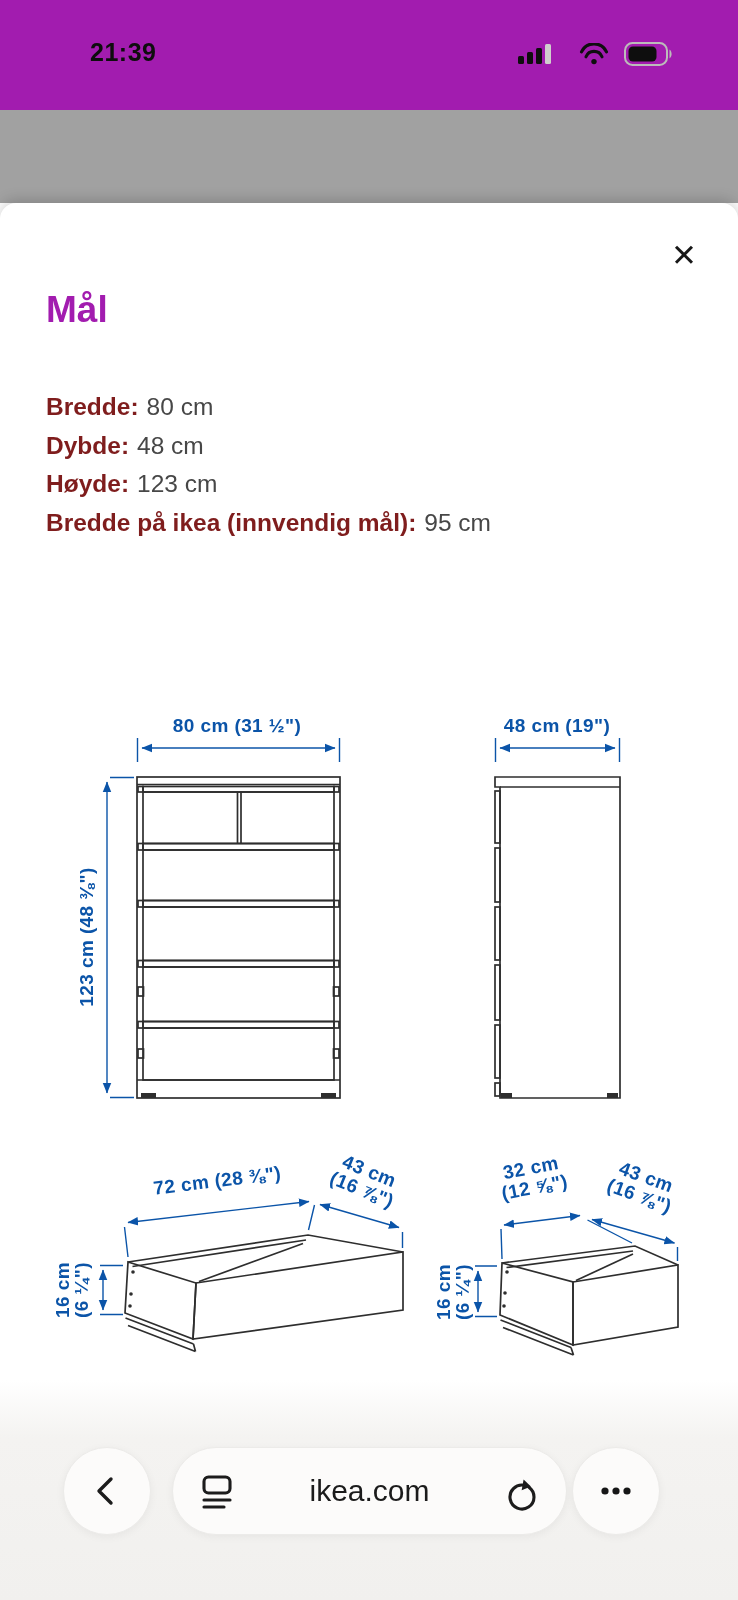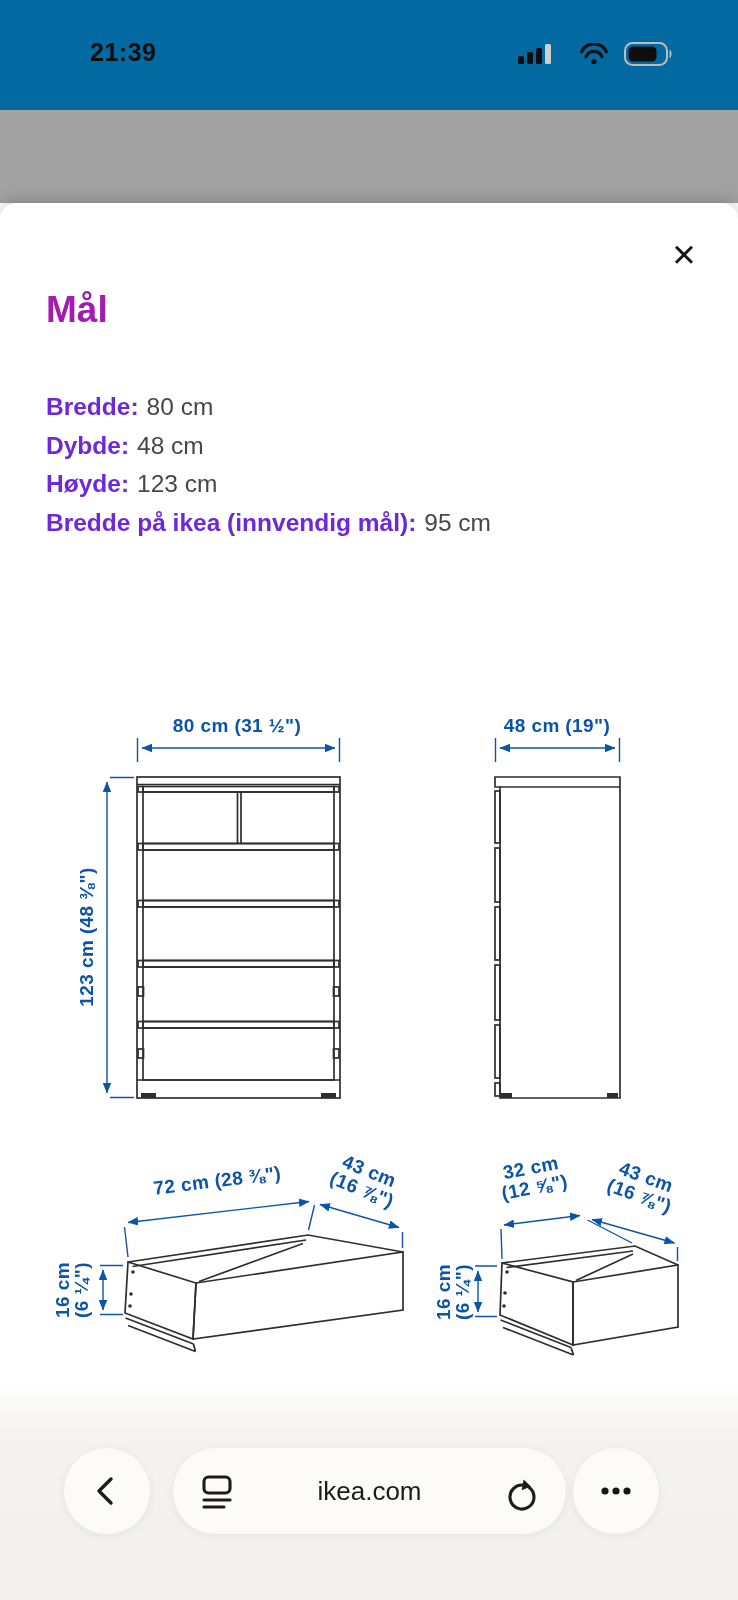--- a/index.html
+++ b/index.html
@@ -6,7 +6,7 @@
   .screen{position:relative;width:738px;height:1600px;margin:0 auto;background:#fff;overflow:hidden;}
 
   
-  .status-bar{position:absolute;left:0;top:0;width:738px;height:110px;background:#0369a1;}
+  .status-bar{position:absolute;left:0;top:0;width:738px;height:110px;background:#a21caf;}
   .status-time{position:absolute;left:90px;top:38px;font-size:25px;font-weight:700;color:#0d0d0d;letter-spacing:.5px;}
   .status-icons svg{position:absolute;}
 

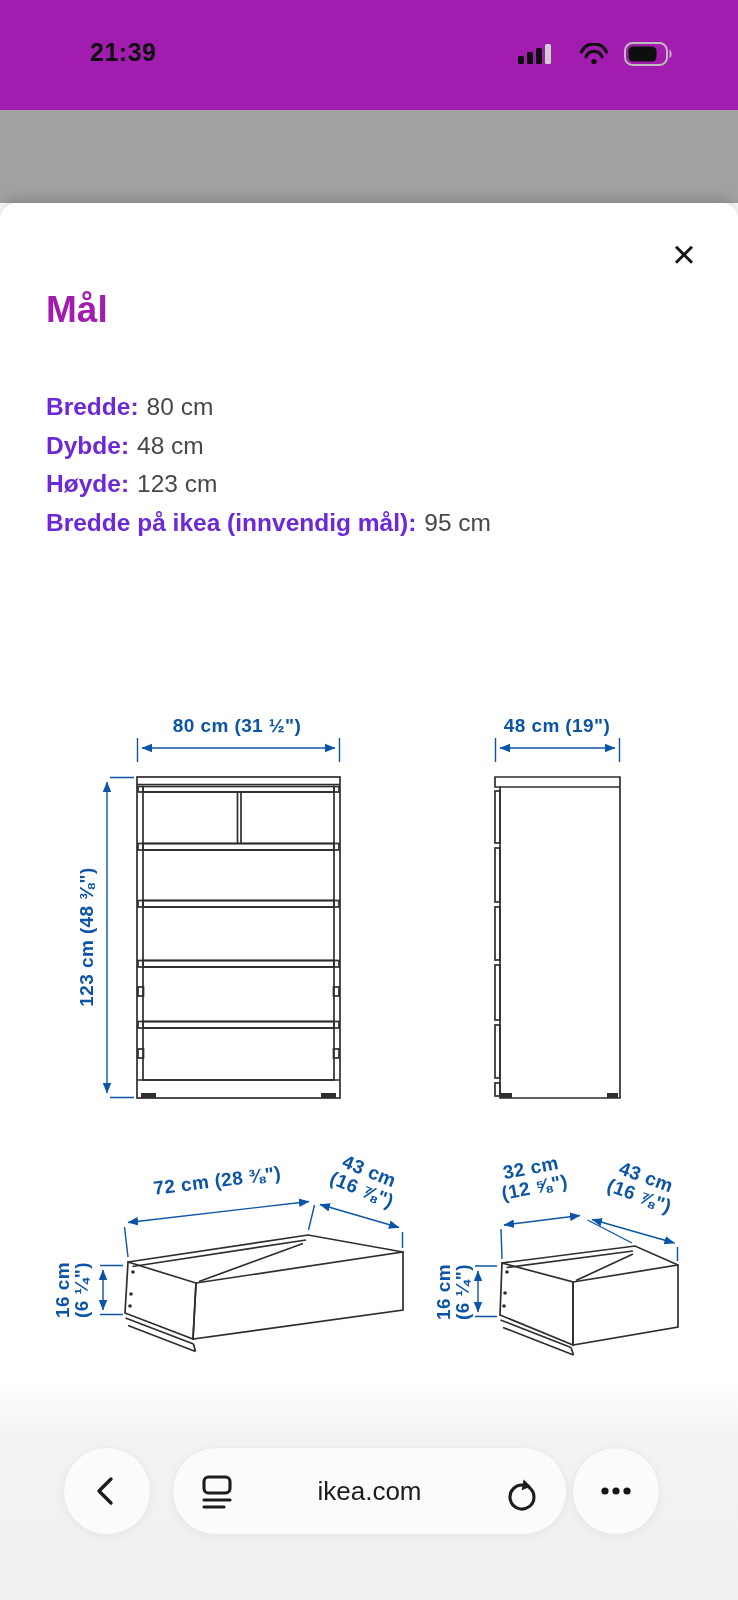--- a/index.html
+++ b/index.html
@@ -23,7 +23,7 @@
 
   .specs{position:absolute;left:46px;top:185px;width:646px;}
   .spec-row{font-size:24.5px;line-height:38.6px;color:#474747;white-space:nowrap;}
-  .spec-label{font-weight:700;color:#6d28d9;}
+  .spec-label{font-weight:700;color:#7f1d1d;}
   .spec-value{font-weight:400;margin-left:8px;}
 
   

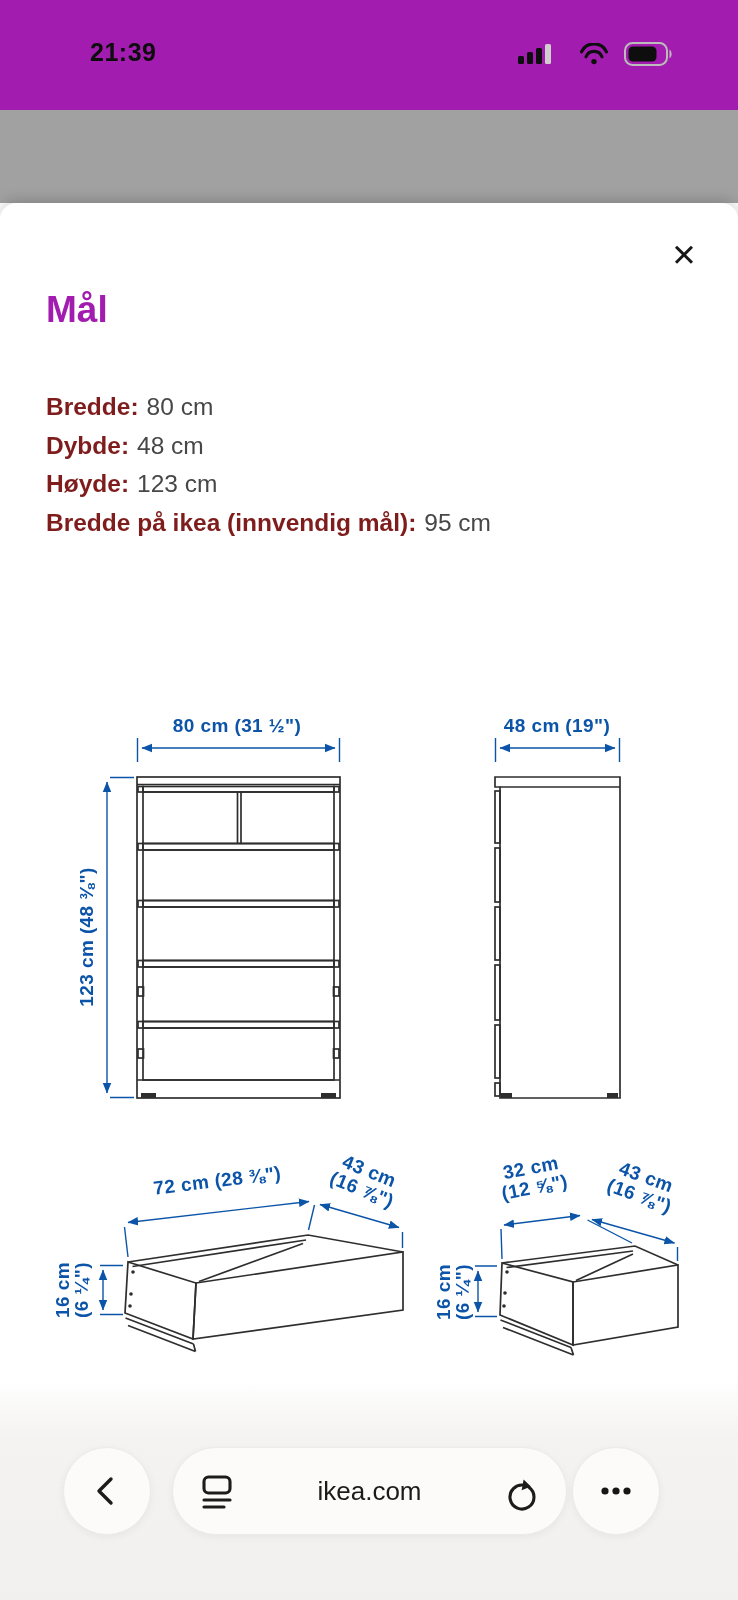--- a/index.html
+++ b/index.html
@@ -44,7 +44,7 @@
   .tb-pill{position:absolute;left:172px;top:67px;width:395px;height:88px;border-radius:44px;background:#fcfbfa;
       border:1px solid #ecebe9;box-shadow:0 2px 8px rgba(0,0,0,.05);display:flex;align-items:center;
       justify-content:space-between;padding:0 24px;box-sizing:border-box;cursor:pointer;}
-  .tb-url{flex:1;text-align:center;font-size:26px;color:#1b1b1b;}
+  .tb-url{flex:1;text-align:center;font-size:30px;color:#1b1b1b;}
   .tb-icon{display:block;}
 </style>
 </head>

